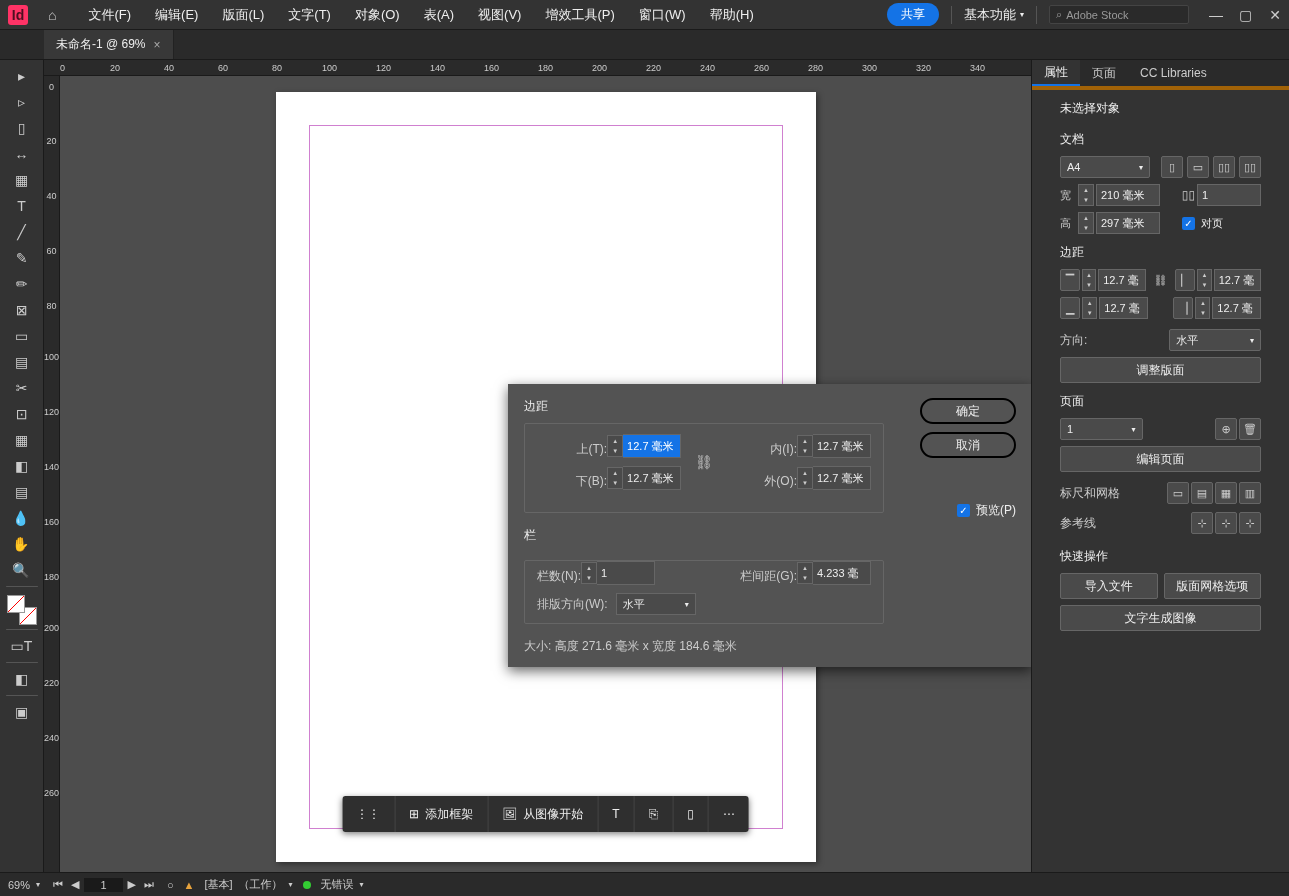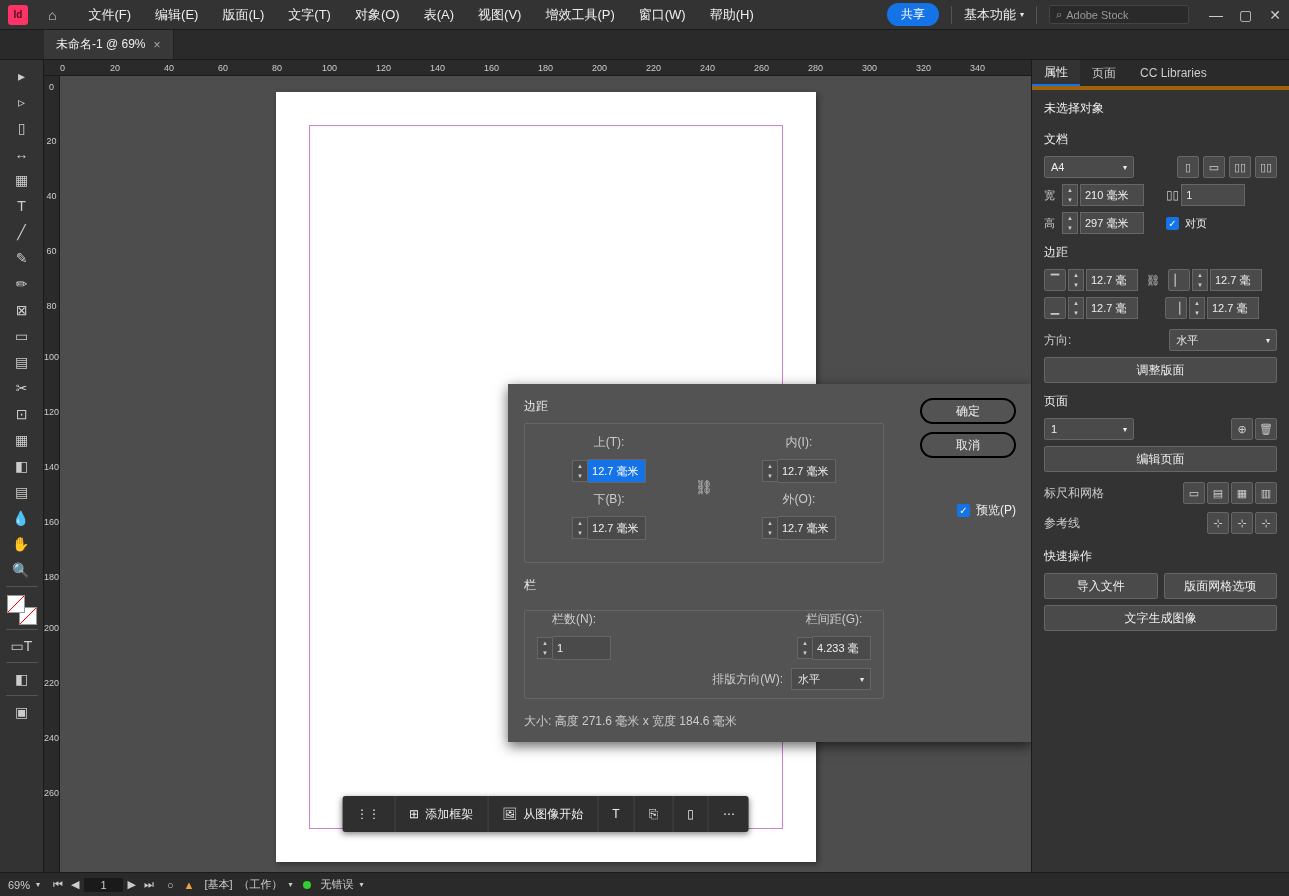--- a/index.html
+++ b/index.html
@@ -7,7 +7,7 @@
 
 
 .menubar { height: 30px; background: #333333; display: flex; align-items: center; padding: 0 8px; border-bottom: 1px solid #1a1a1a; }
-.app-logo { width: 20px; height: 20px; background: #ff3366; border-radius: 3px; display: flex; align-items: center; justify-content: center; color: #4d0f20; font-weight: bold; font-size: 10px; margin-right: 20px; }
+.app-logo { width: 20px; height: 20px; background: #ff3366; border-radius: 3px; display: flex; align-items: center; justify-content: center; color: #4d0f20; font-weight: bold; font-size: 14px; margin-right: 20px; }
 .home-icon { margin-right: 20px; color: #ccc; font-size: 14px; }
 .menu-item { padding: 0 12px; color: #eee; font-size: 13px; cursor: pointer; }
 .menubar-right { margin-left: auto; display: flex; align-items: center; gap: 12px; }

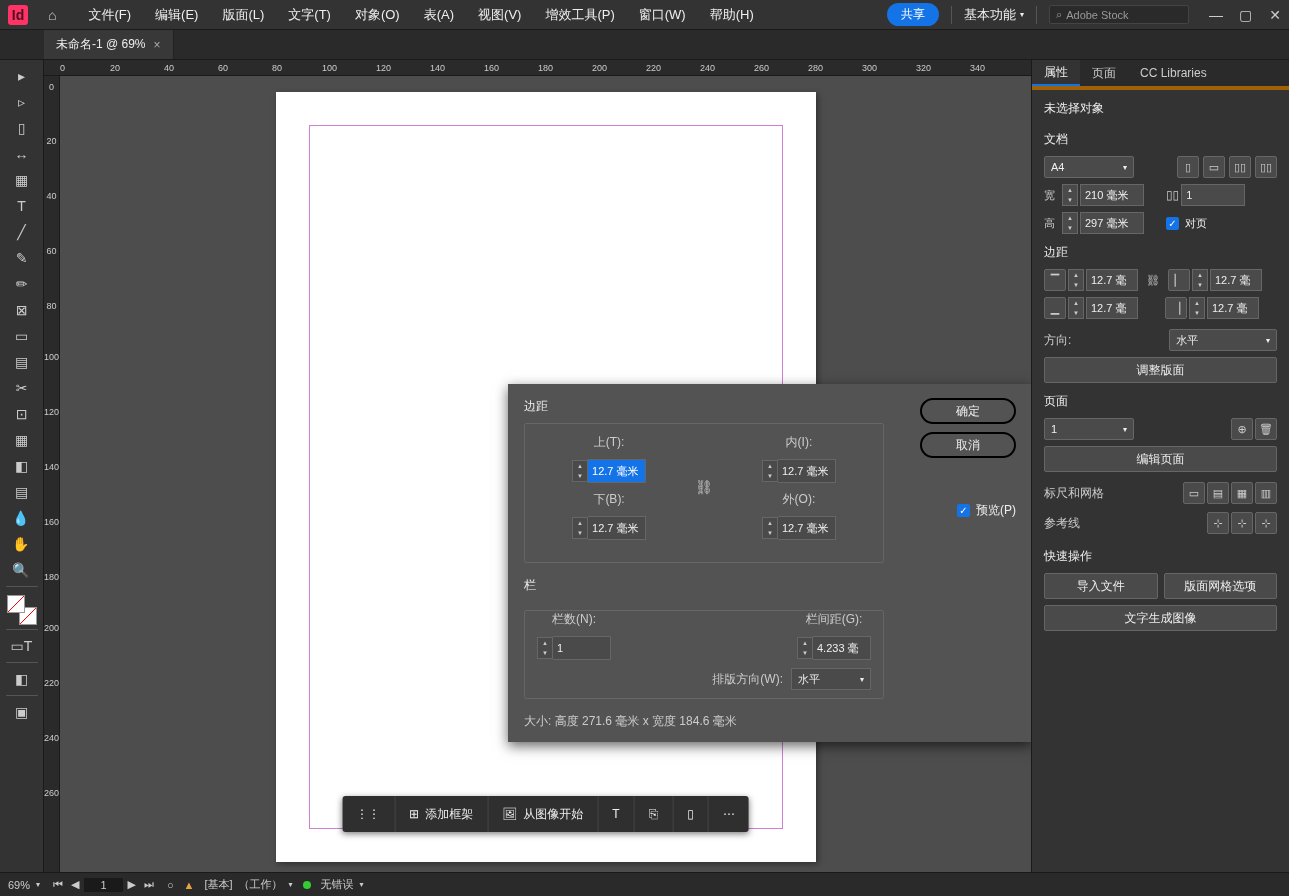--- a/index.html
+++ b/index.html
@@ -78,7 +78,7 @@
 .panel-tabs { display: flex; background: #2a2a2a; border-bottom: 4px solid #a16207; height: 30px; align-items: center; }
 .panel-tab { padding: 0 12px; color: #ccc; font-size: 12px; height: 100%; display: flex; align-items: center; }
 .panel-tab.active { background: #333333; color: #eee; border-bottom: 2px solid #1473e6; }
-.panel-content { flex: 1; padding: 10px 12px; overflow: auto; }
+.panel-content { flex: 1; padding: 10px 28px; overflow: auto; }
 .panel-status { color: #eee; font-size: 12px; margin-bottom: 14px; }
 .panel-section-title { color: #eee; font-size: 12px; margin-bottom: 8px; margin-top: 10px; }
 .panel-row { display: flex; align-items: center; gap: 2px; margin-bottom: 6px; }

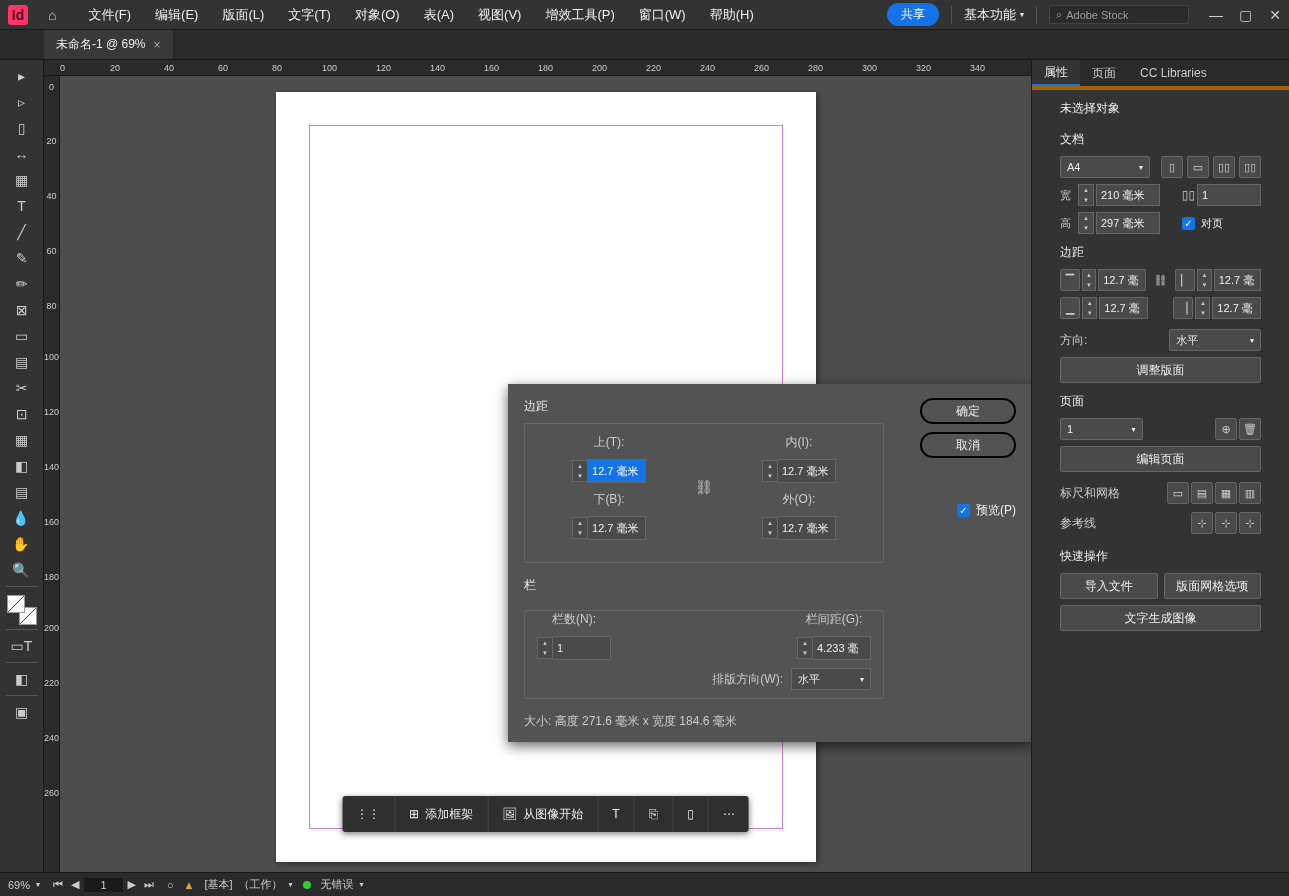--- a/index.html
+++ b/index.html
@@ -55,7 +55,7 @@
 .dialog-body { padding: 14px 16px 12px 16px; color: #ccc; font-size: 12px; position: relative; }
 .dialog-section-label { color: #eee; margin-bottom: 8px; font-size: 12px; }
 .margin-grid { display: grid; grid-template-columns: 1fr auto 1fr; gap: 8px; align-items: center; margin-bottom: 16px; }
-.margin-row { display: flex; gap: 8px; align-items: center; justify-content: flex-end; flex-direction: column; }
+.margin-row { display: flex; align-items: flex-end; justify-content: flex-end; }
 .field-label { color: #ccc; font-size: 12px; }
 .field-input { display: flex; align-items: center; }
 .field-stepper { width: 16px; height: 22px; background: #4a4a4a; border: 1px solid #666; display: flex; flex-direction: column; }

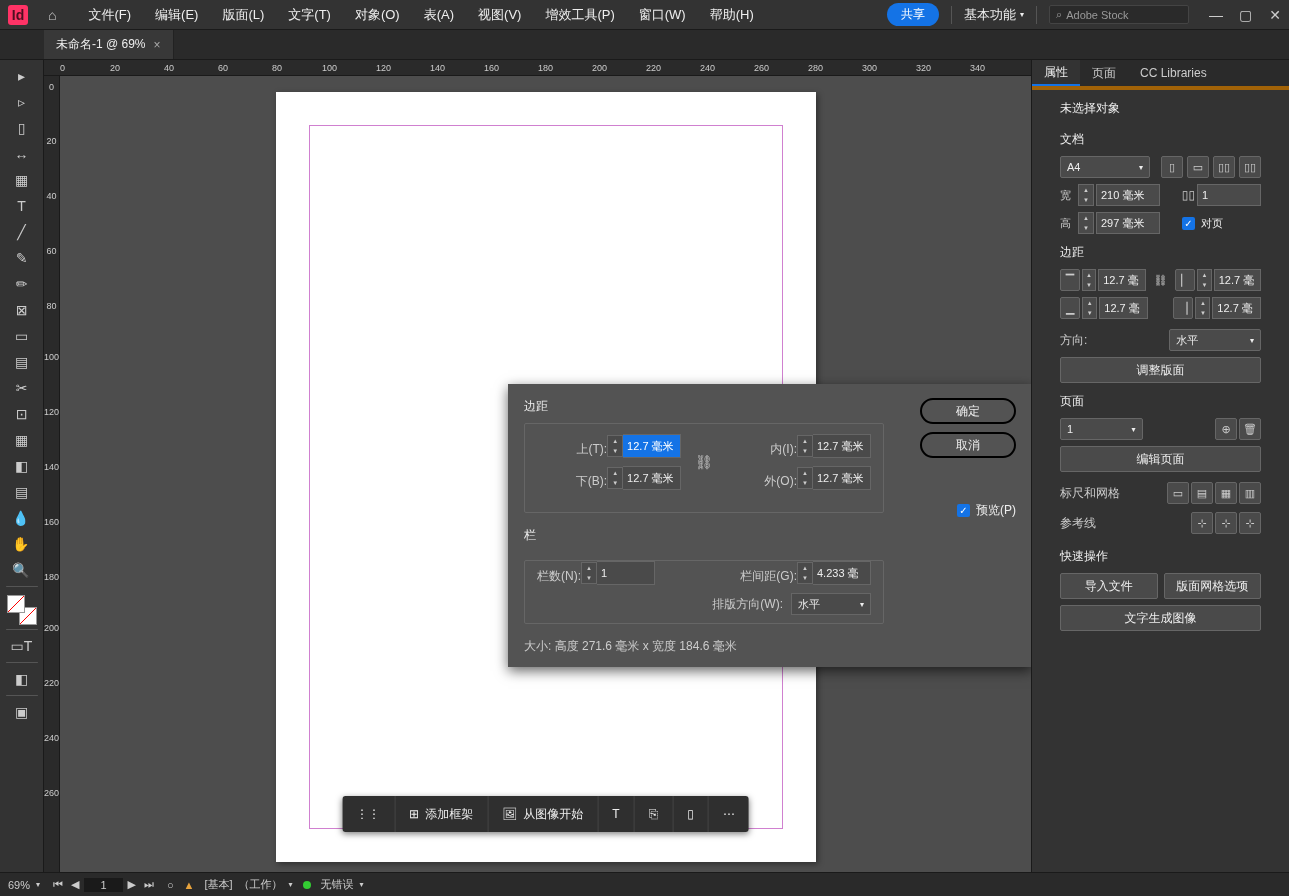--- a/index.html
+++ b/index.html
@@ -315,7 +315,7 @@
                   </div>
                 </div>
               </div>
-              <div class="columns-row" style="justify-content:flex-end">
+              <div class="columns-row" style="justify-content:flex-start">
                 <span class="field-label">排版方向(W):</span>
                 <div class="dropdown-field">
                     <span>水平</span>

